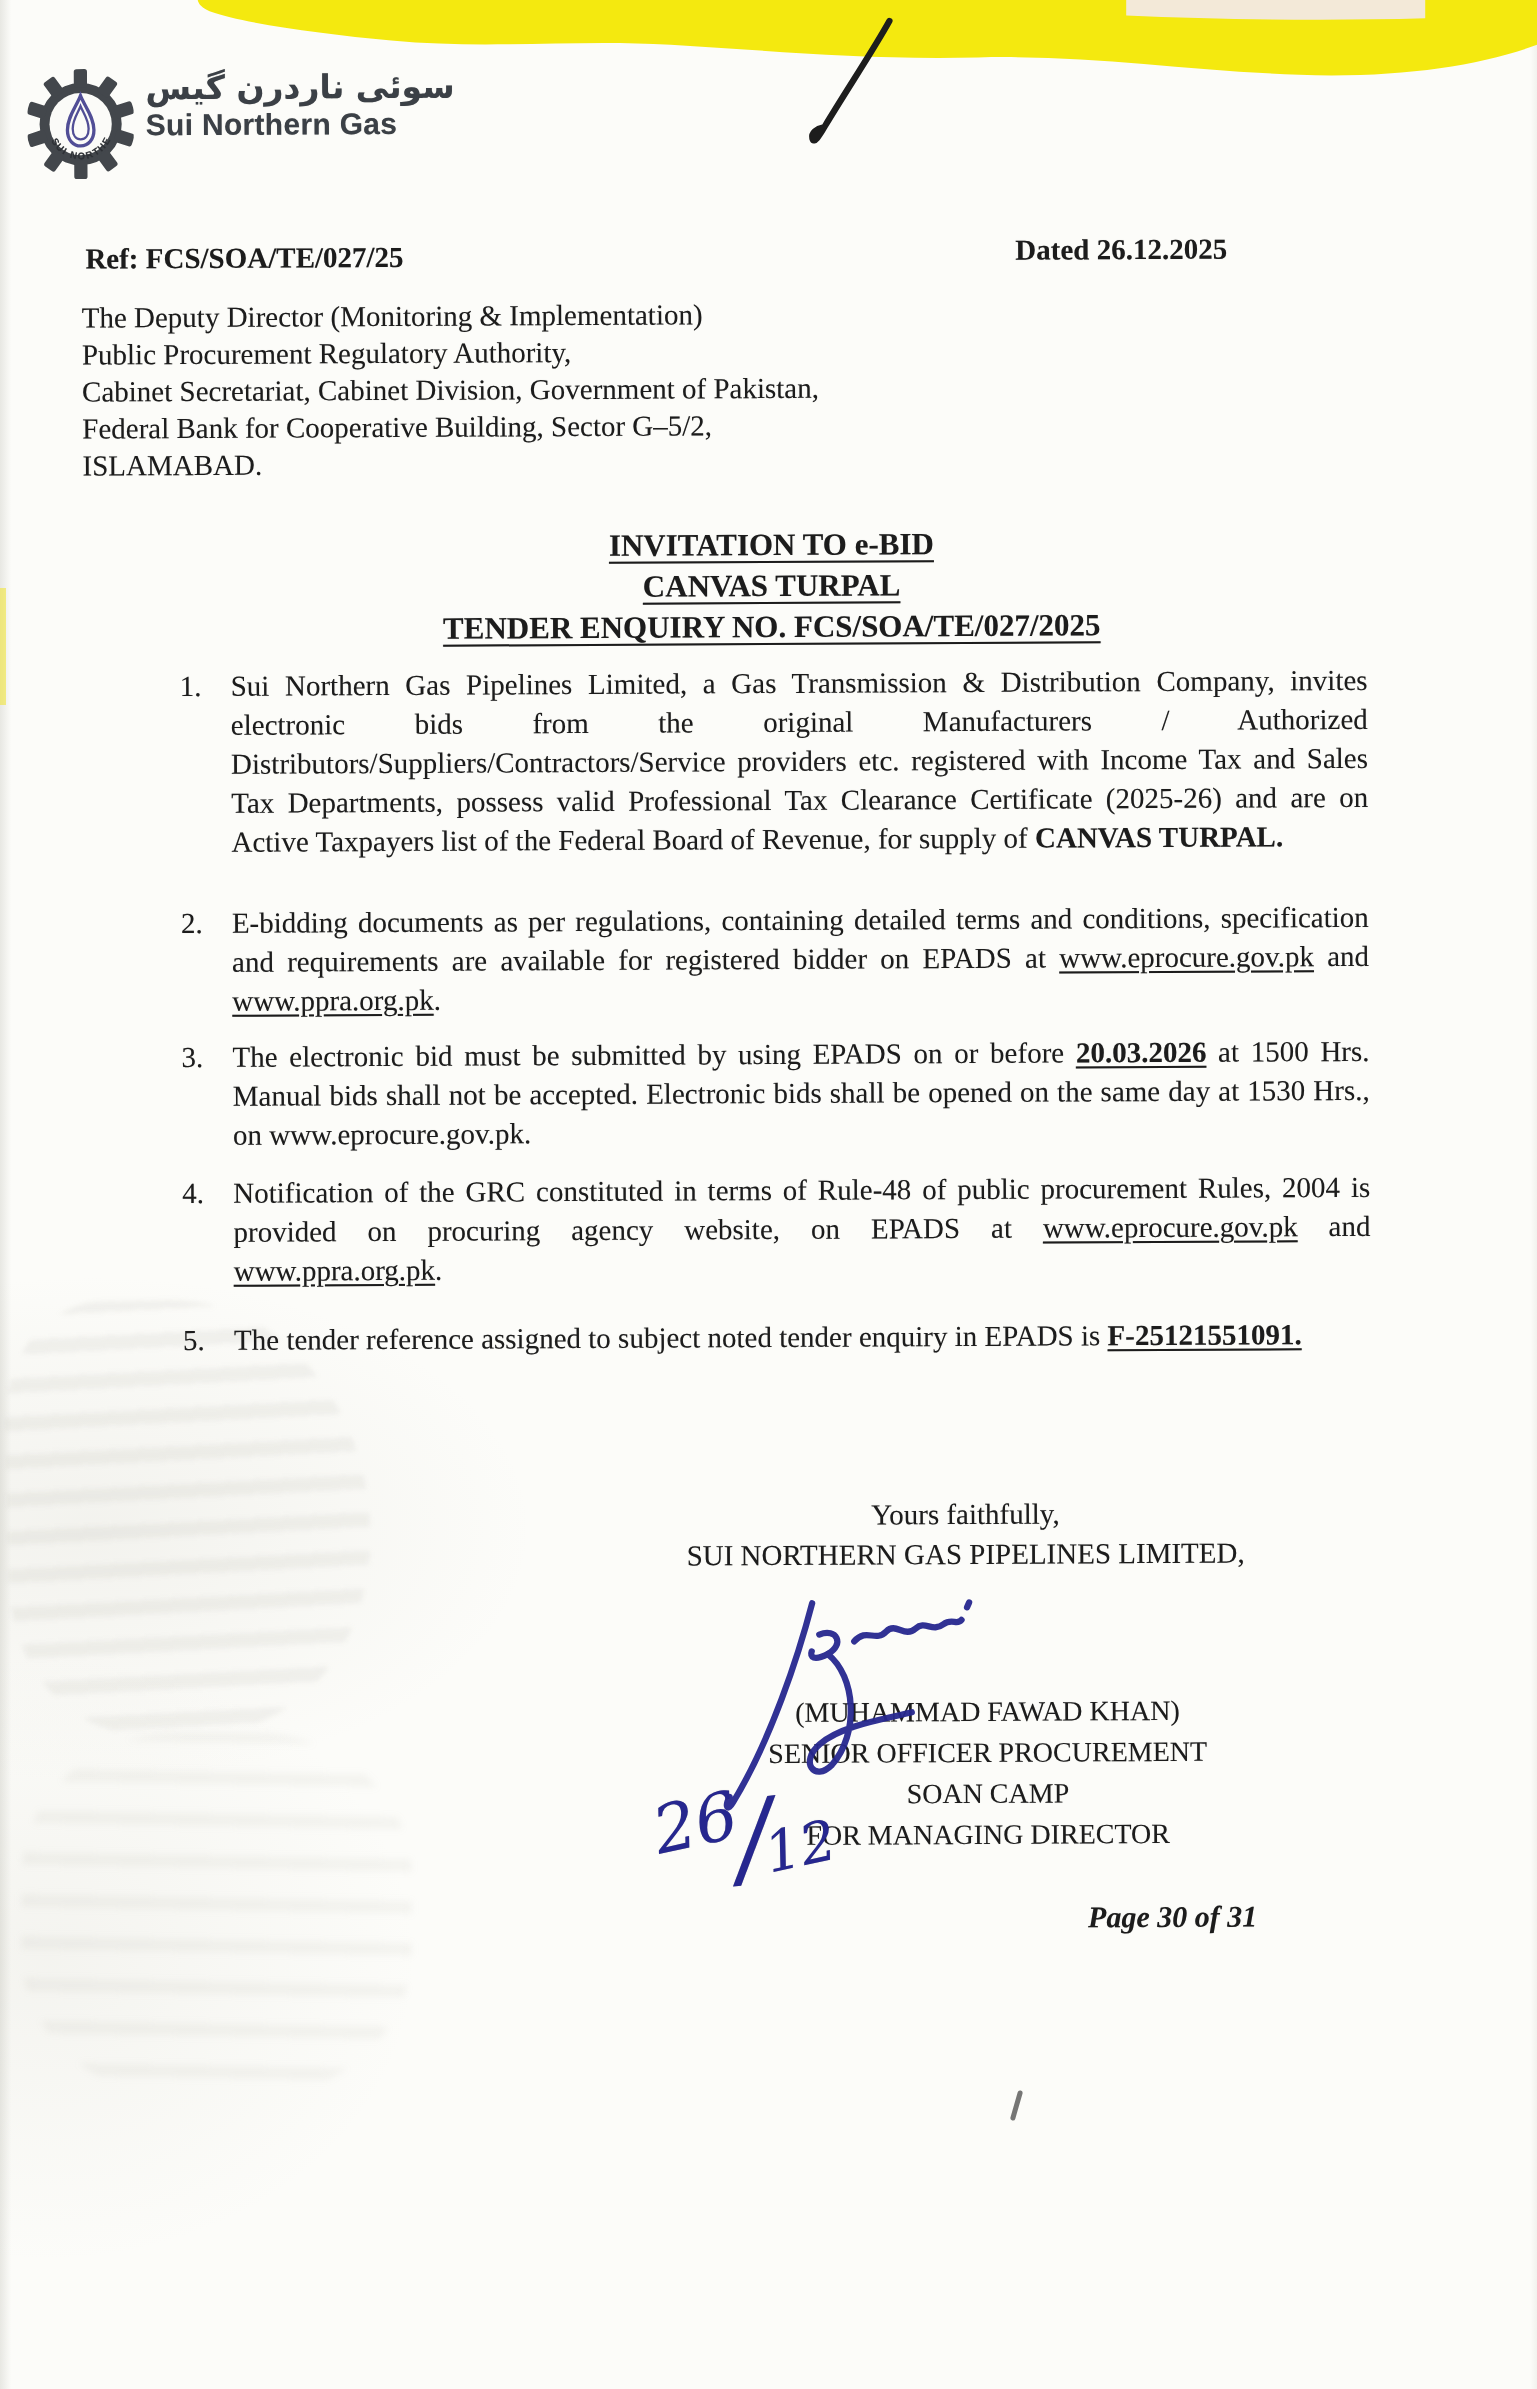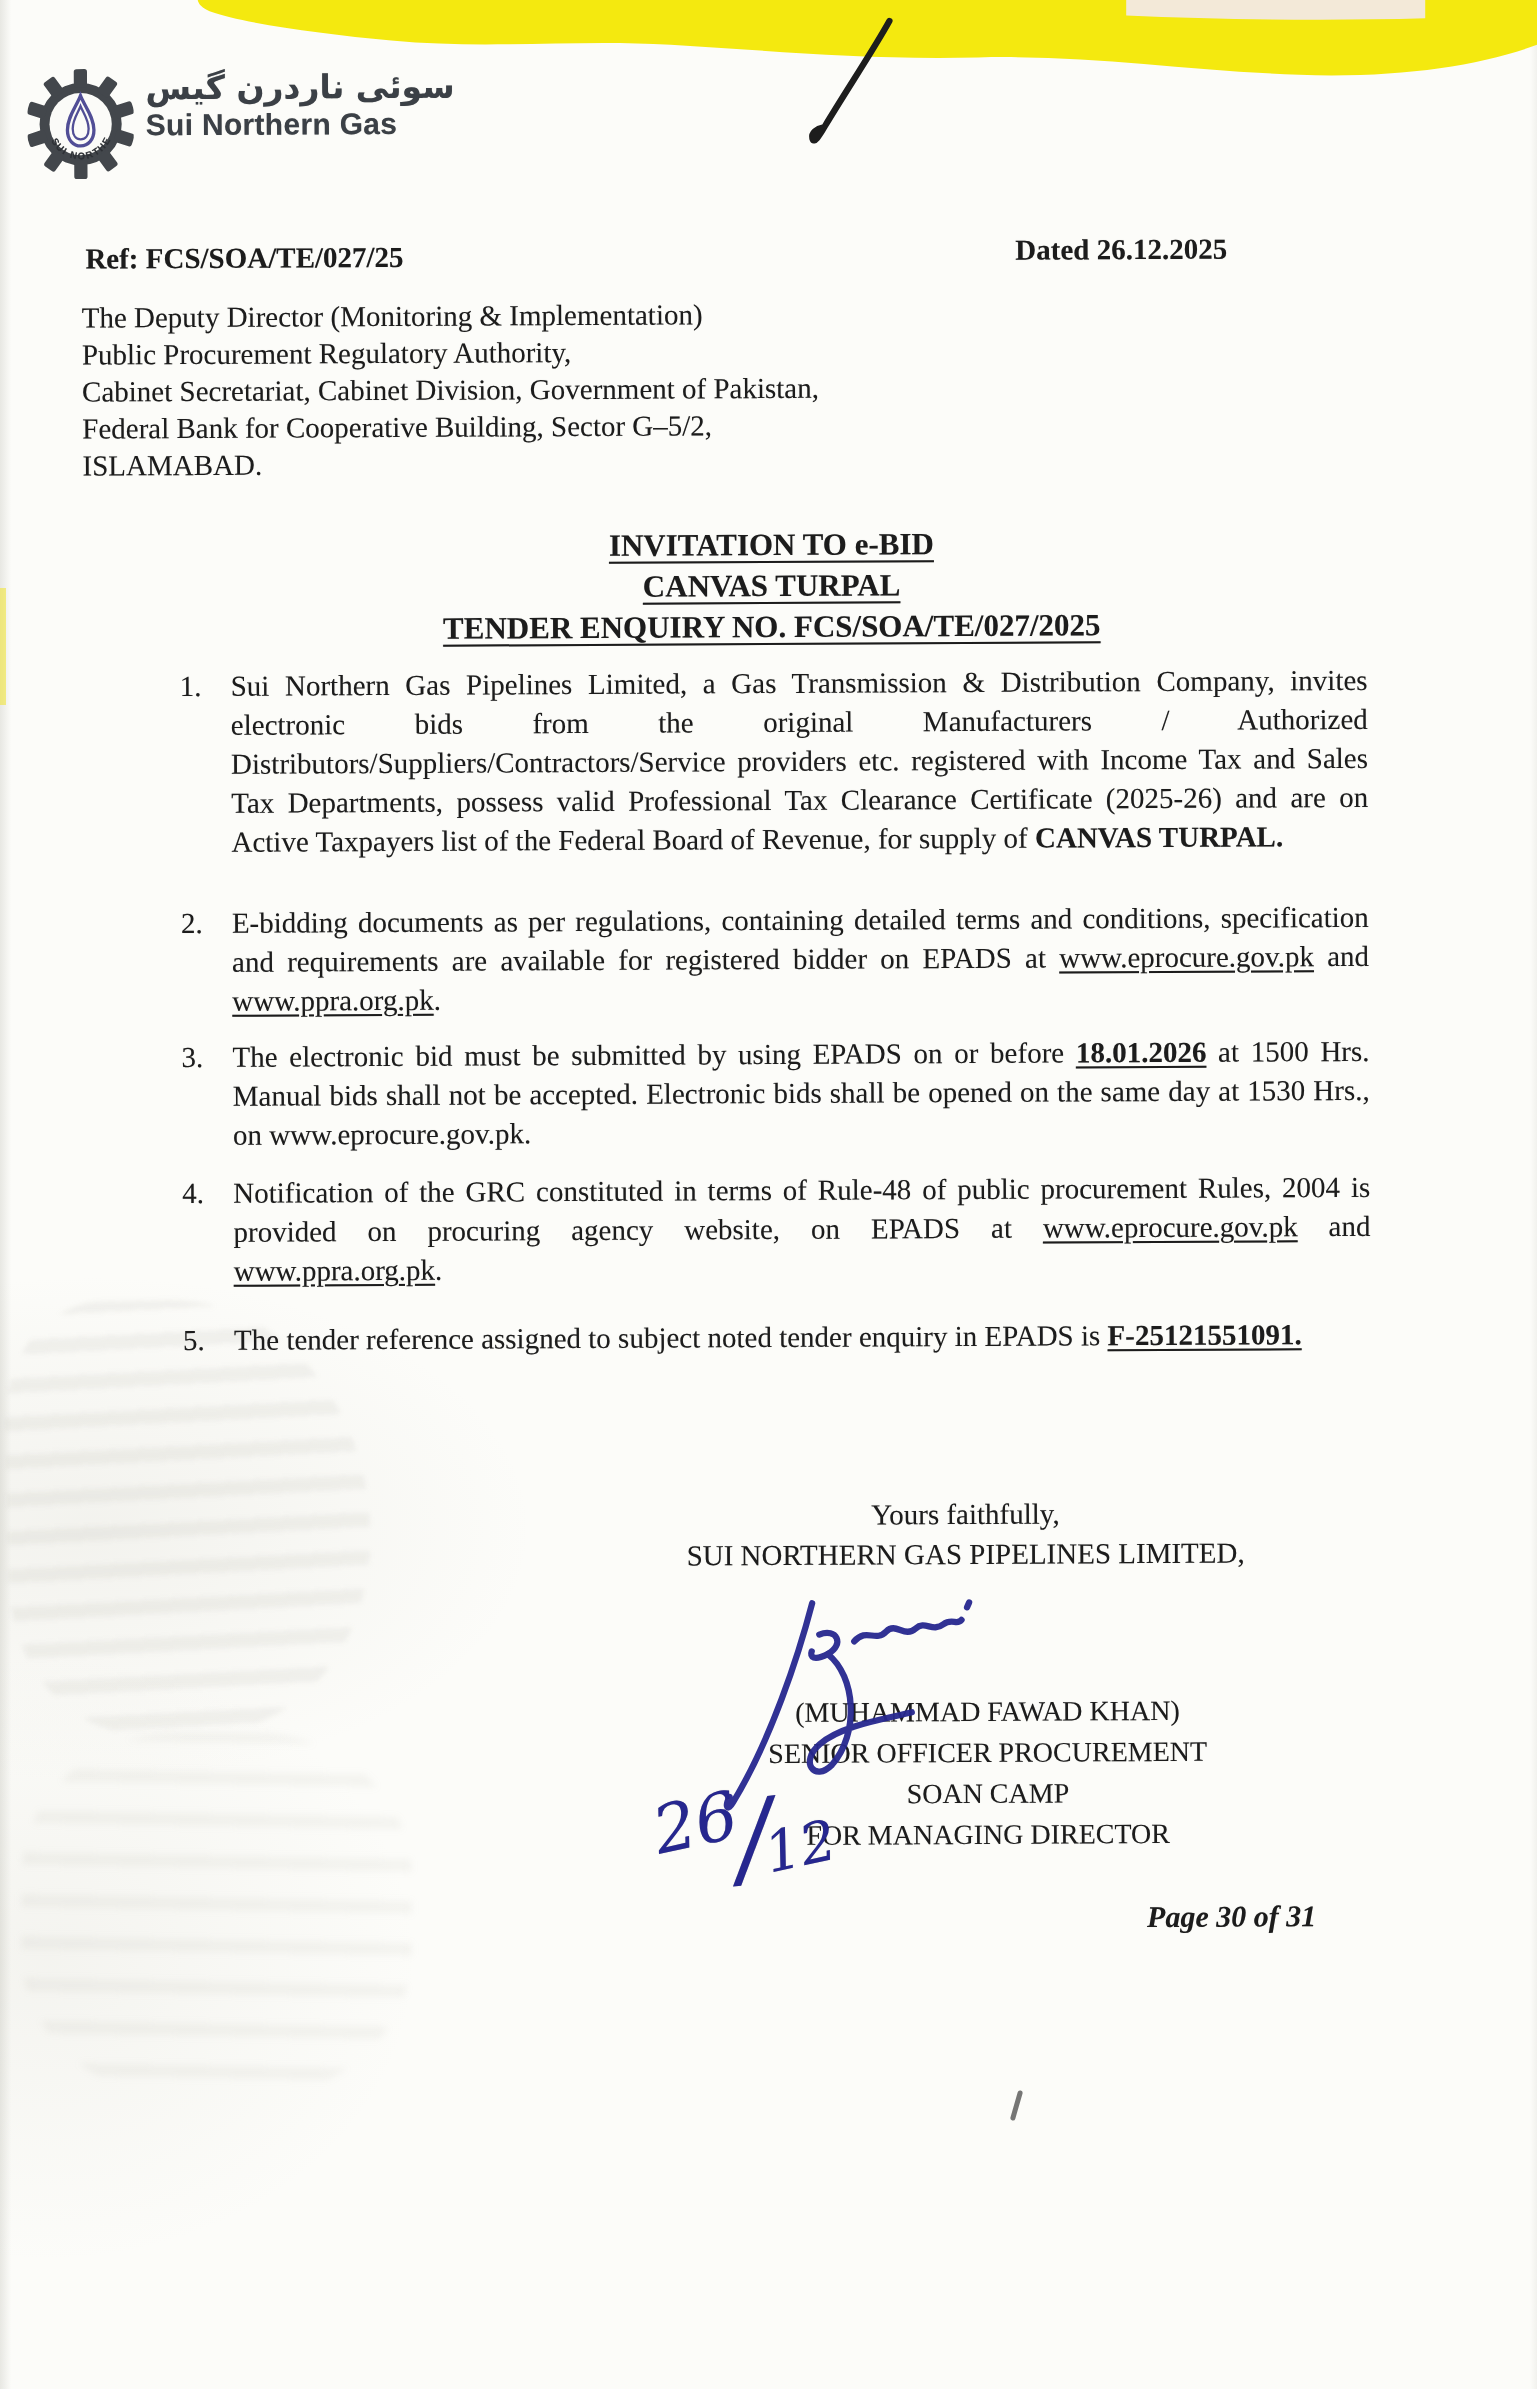--- a/index.html
+++ b/index.html
@@ -155,7 +155,7 @@
         </div>
         <div class="item">
           <div class="num">3.</div>
-          <div class="ibody"><span>The electronic bid must be submitted by using EPADS on or before </span><span class="b u">18.01.2026</span><span> at 1500 Hrs. Manual bids shall not be accepted. Electronic bids shall be opened on the same day at 1530 Hrs., on www.eprocure.gov.pk.</span></div>
+          <div class="ibody"><span>The electronic bid must be submitted by using EPADS on or before </span><span class="b u">20.03.2026</span><span> at 1500 Hrs. Manual bids shall not be accepted. Electronic bids shall be opened on the same day at 1530 Hrs., on www.eprocure.gov.pk.</span></div>
         </div>
         <div class="item">
           <div class="num">4.</div>

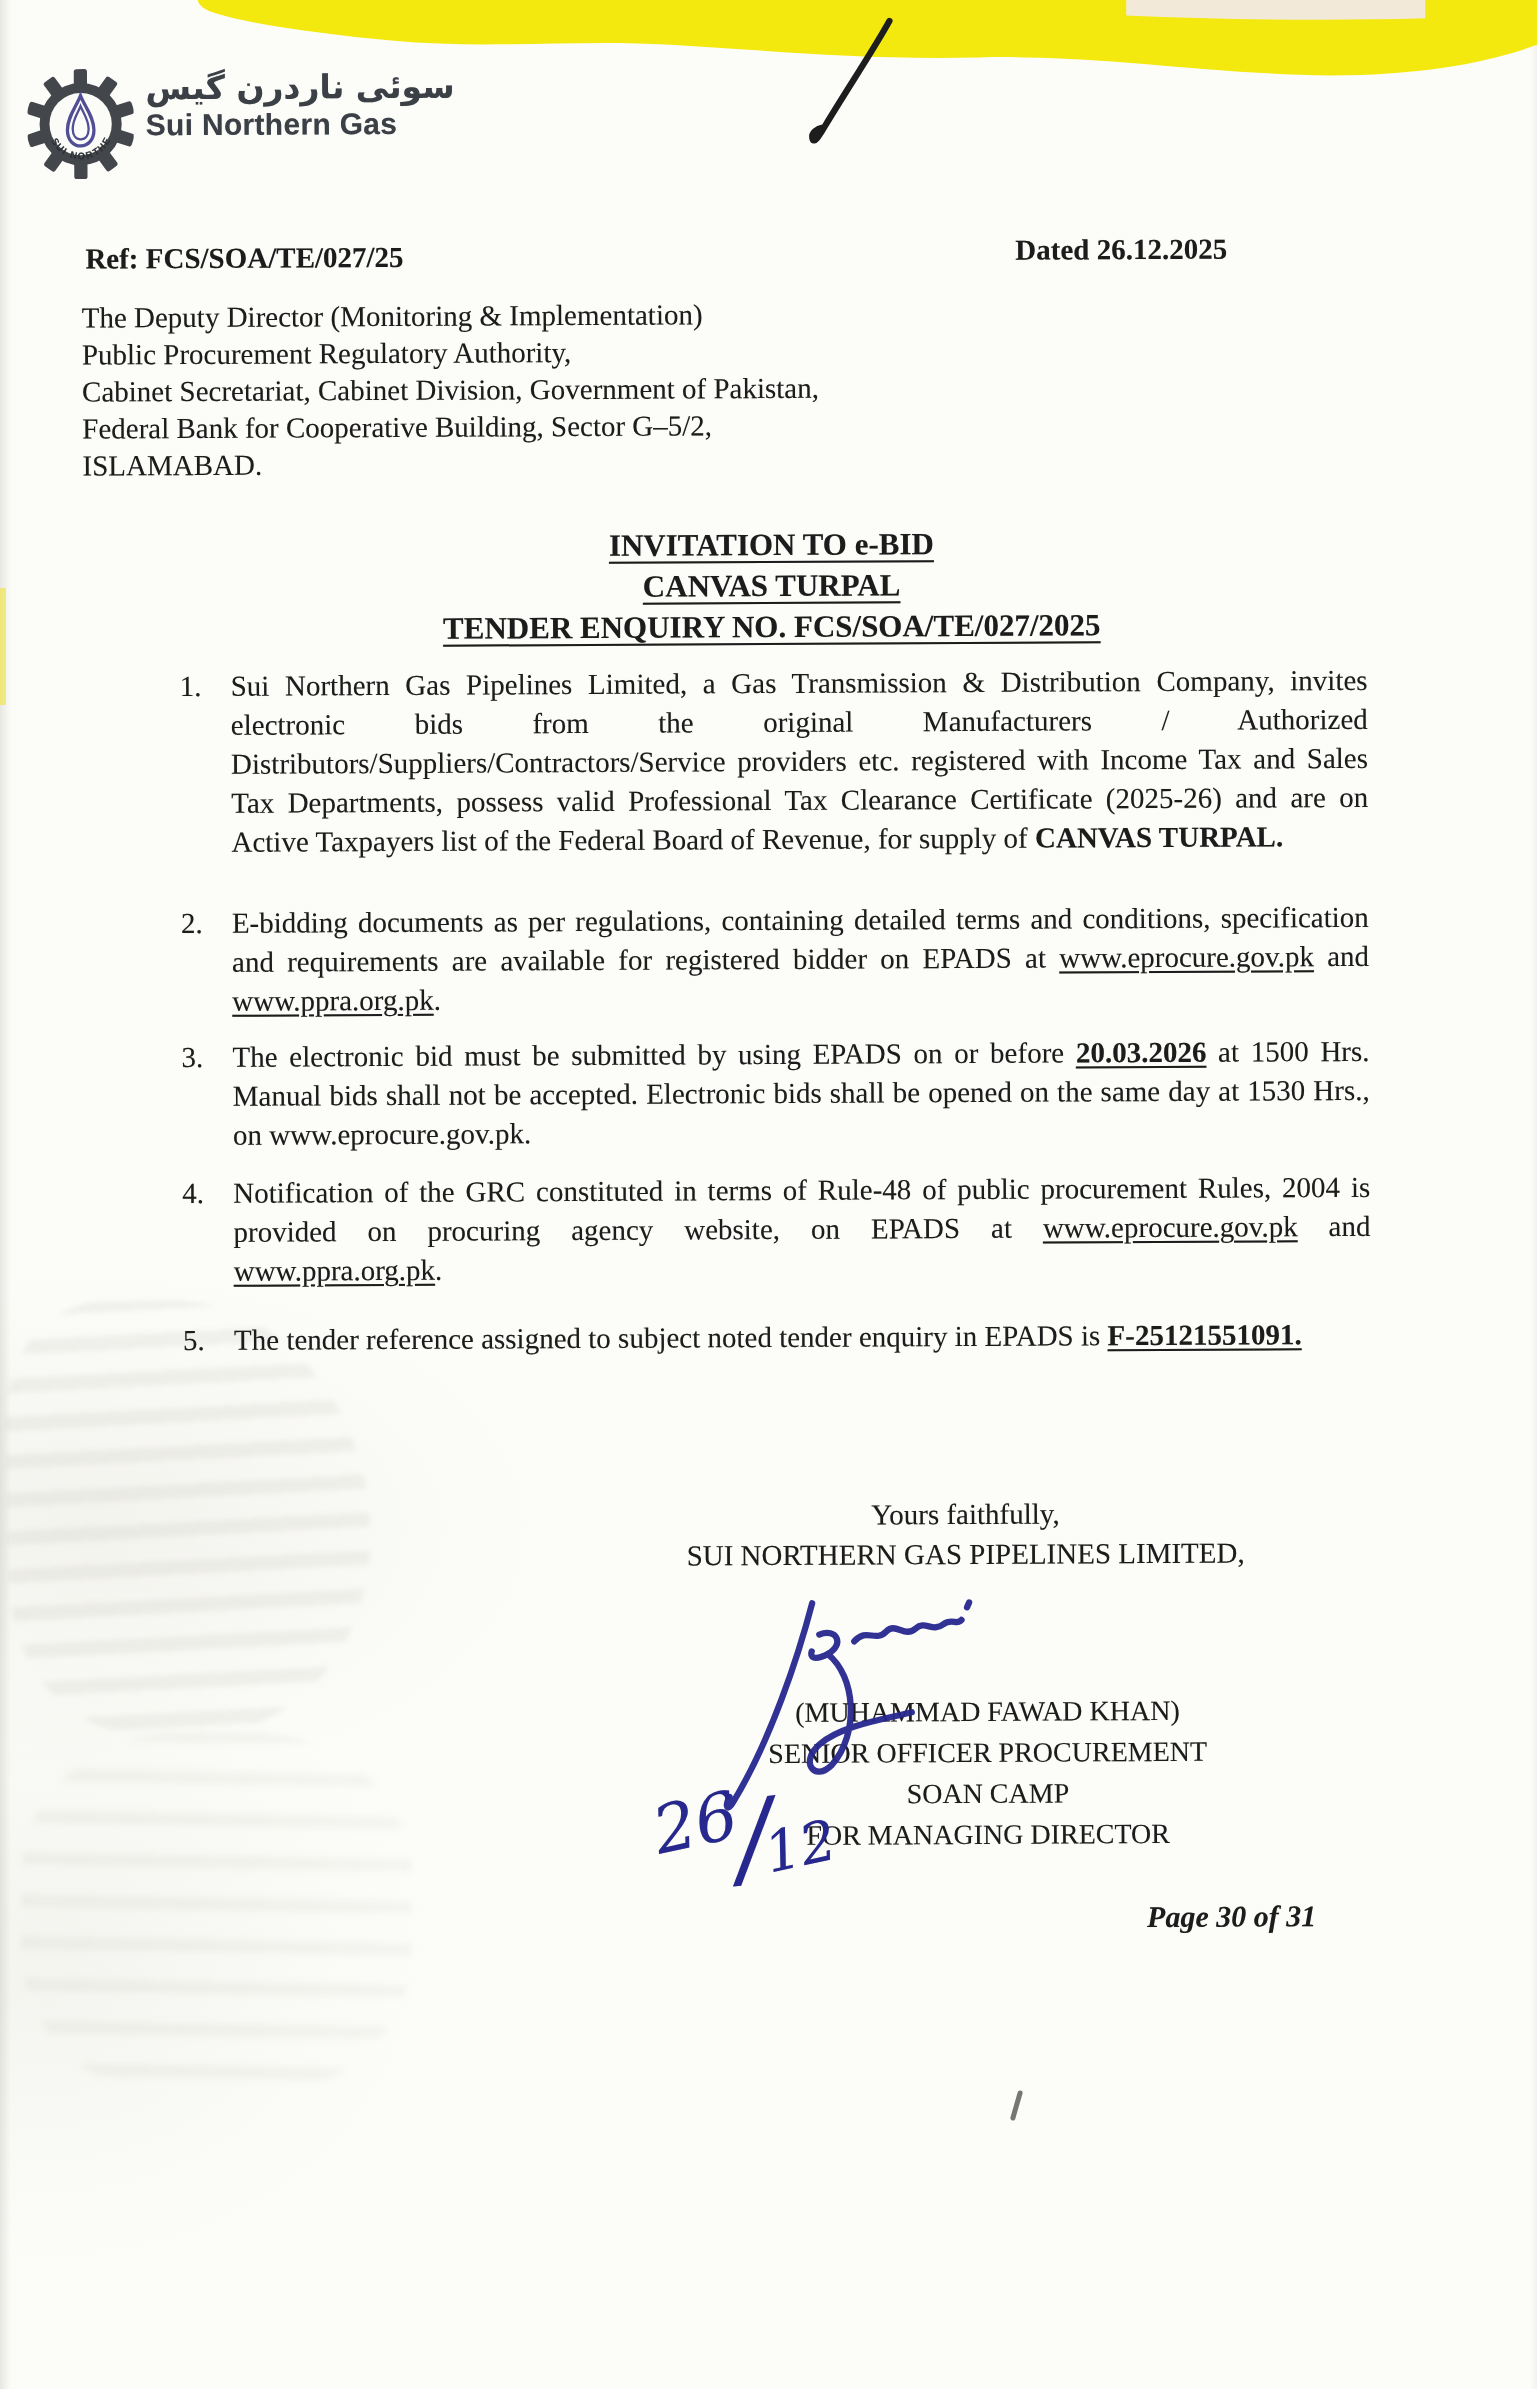--- a/index.html
+++ b/index.html
@@ -67,7 +67,7 @@
   .h12{font-size:56px;display:inline-block;transform:translate(-9.8px,42px);}
   .sigblock{position:absolute;left:699px;top:1692px;width:559px;text-align:center;
     font-size:28px;line-height:41px;}
-  .footer{position:absolute;left:1137px;top:1902px;font-size:30px;font-weight:bold;font-style:italic;}
+  .footer{position:absolute;left:1078px;top:1902px;font-size:30px;font-weight:bold;font-style:italic;}
   .speck{position:absolute;left:1014px;top:2090px;width:4.9px;height:31px;background:#4a4a48;
     border-radius:2.8px;transform:rotate(16deg);opacity:0.75;z-index:2;}
   .edge-mark{position:absolute;left:0;top:588px;width:6.3px;height:117px;

